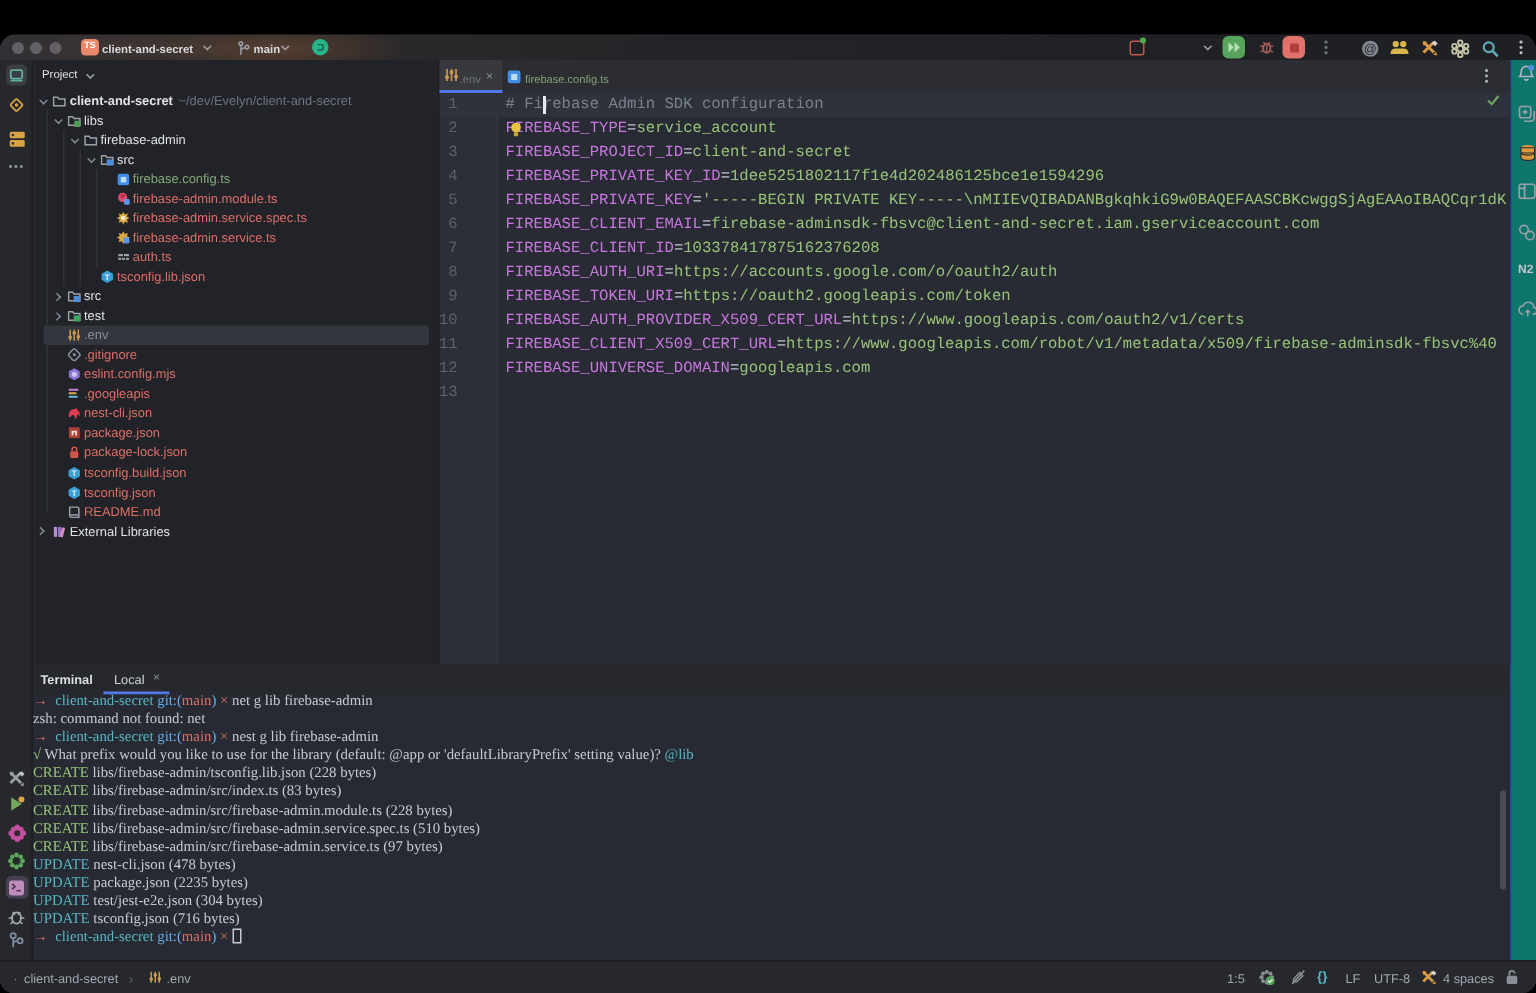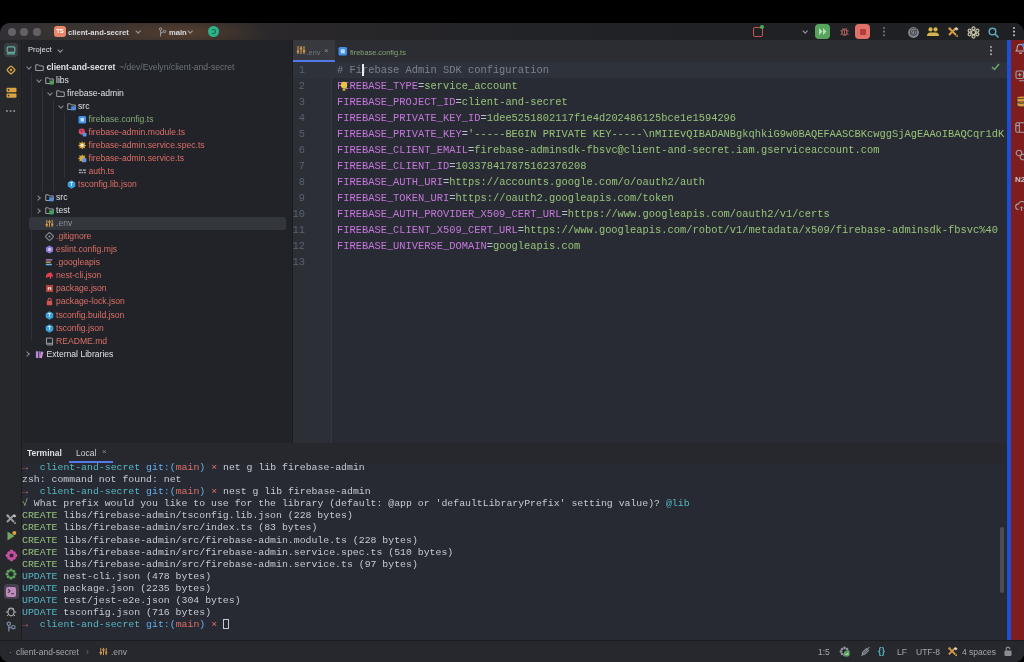--- a/index.html
+++ b/index.html
@@ -45,7 +45,7 @@
 
 #sbar{position:absolute;left:0;top:617px;width:1024px;height:22px;background:#26282e;border-top:1px solid #1b1c20;font-size:8.5px;color:#a3a7ae}
 
-#rstripe{position:absolute;left:1007px;top:17px;width:17px;height:600px;background:#7f1d1d;border-left:4px solid #1d4ed8}
+#rstripe{position:absolute;left:1007px;top:17px;width:17px;height:600px;background:#0f766e;border-left:1px solid #1d4ed8}
 .vdots{position:absolute;width:1.8px;height:1.8px;border-radius:50%;background:#9ba0a7;box-shadow:0 3.6px 0 #9ba0a7,0 7.2px 0 #9ba0a7}
 .hdots{position:absolute;width:1.8px;height:1.8px;border-radius:50%;background:#8a8e95;box-shadow:3.6px 0 0 #8a8e95,7.2px 0 0 #8a8e95}
 </style>

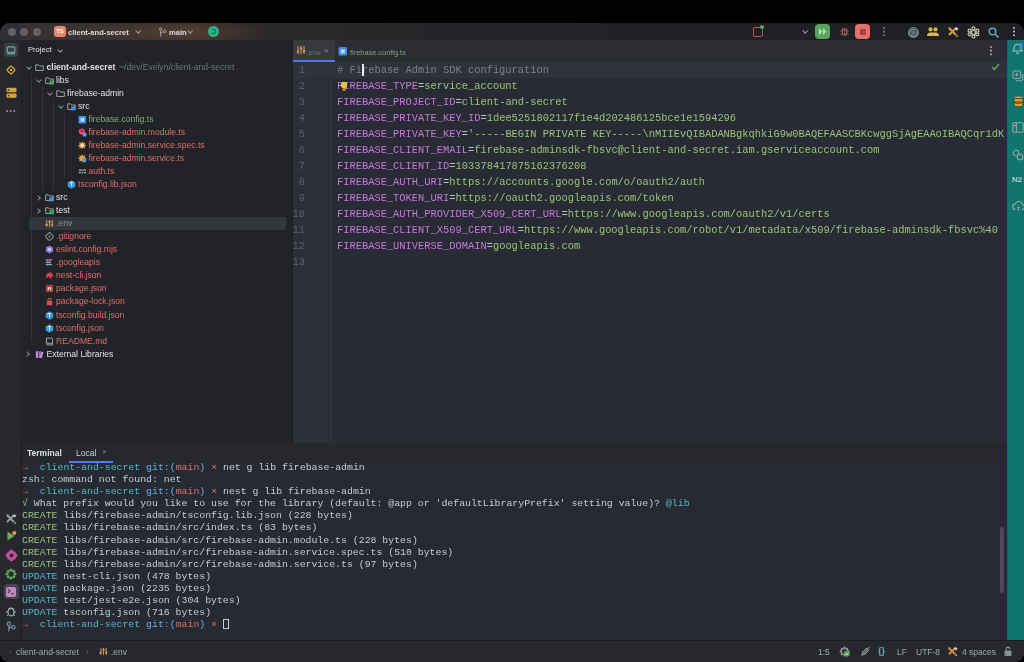--- a/index.html
+++ b/index.html
@@ -40,7 +40,7 @@
 
 #thead{position:absolute;left:23px;top:420px;width:983px;height:20px;background:#26282d}
 #term{position:absolute;left:22px;top:440px;width:984px;height:177px;background:#272a32}
-pre.term{position:absolute;left:0px;top:-1px;font-family:Liberation Mono, monospace;font-size:9.85px;line-height:12.1px;color:#c6cbd3}
+pre.term{position:absolute;left:0px;top:-1px;font-family:Liberation Serif, serif;font-size:9.85px;line-height:12.1px;color:#c6cbd3}
 .tr1{color:#dd6e66}.tcy{color:#56b6c2}.tbl{color:#61afef}.tg{color:#98c379}
 
 #sbar{position:absolute;left:0;top:617px;width:1024px;height:22px;background:#26282e;border-top:1px solid #1b1c20;font-size:8.5px;color:#a3a7ae}

